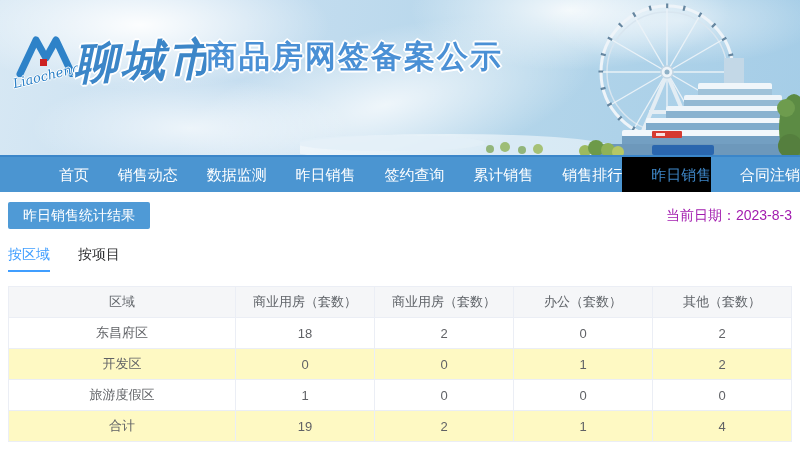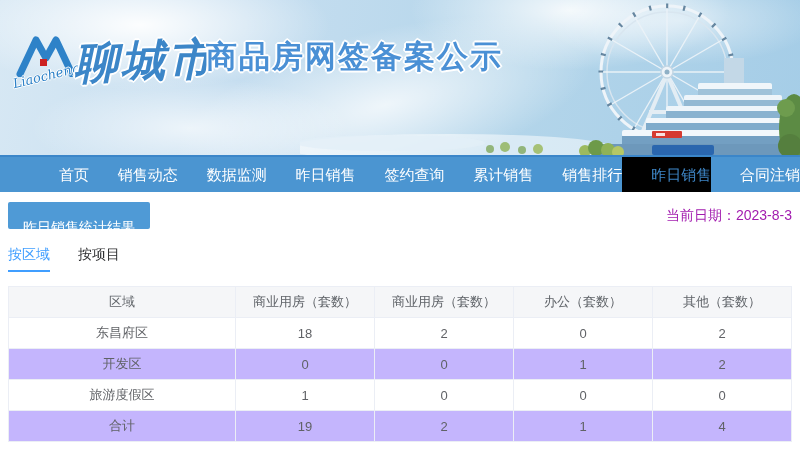--- a/index.html
+++ b/index.html
@@ -42,7 +42,7 @@
   .main { padding:0 8px; }
   .page-header { display:flex; justify-content:space-between; align-items:center; margin-top:10px; }
   .section-badge { background:#4f9ad6; color:#fff; font-size:14px; height:27px; line-height:27px;
-    padding:12px 15px; border-radius:2px; }
+    padding:0 15px; border-radius:2px; }
   .current-date { font-size:14px; color:#a21caf; }
 
   .tabs { display:flex; margin-top:17px; }

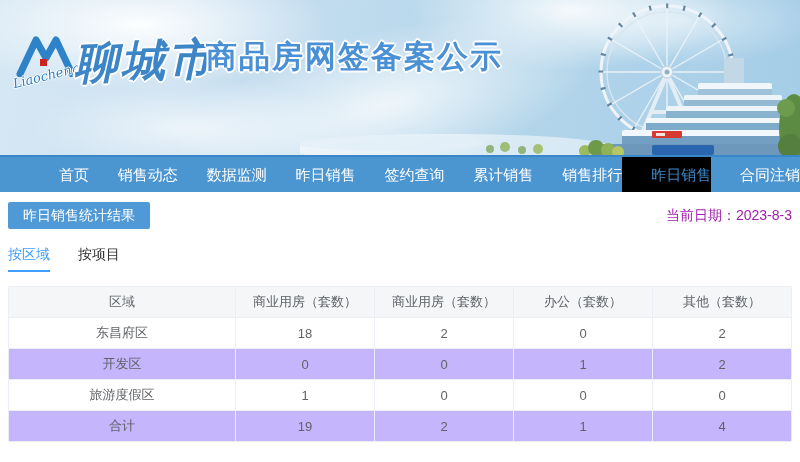--- a/index.html
+++ b/index.html
@@ -54,7 +54,7 @@
   th, td { border:1px solid #ebeef5; height:31px; text-align:center; }
   th { background:#f5f6f8; color:#5f6368; font-weight:normal; }
   td { color:#606266; background:#fff; }
-  tr.striped td { background:#c4b5fd; }
+  tr.striped td { background:#fef9c3; }
   col.col-region { width:29%; }
   col.col-num { width:17.75%; }
 </style>

